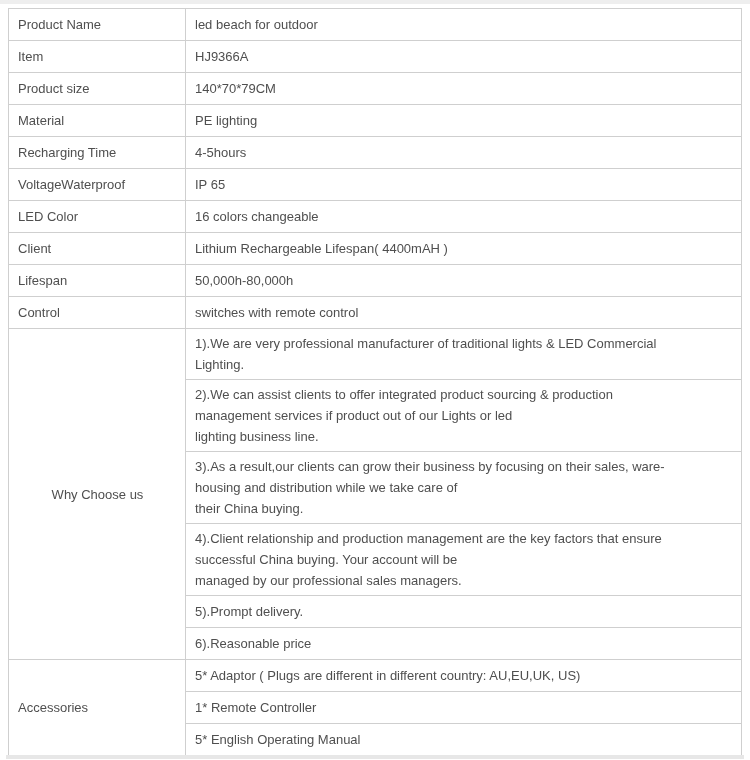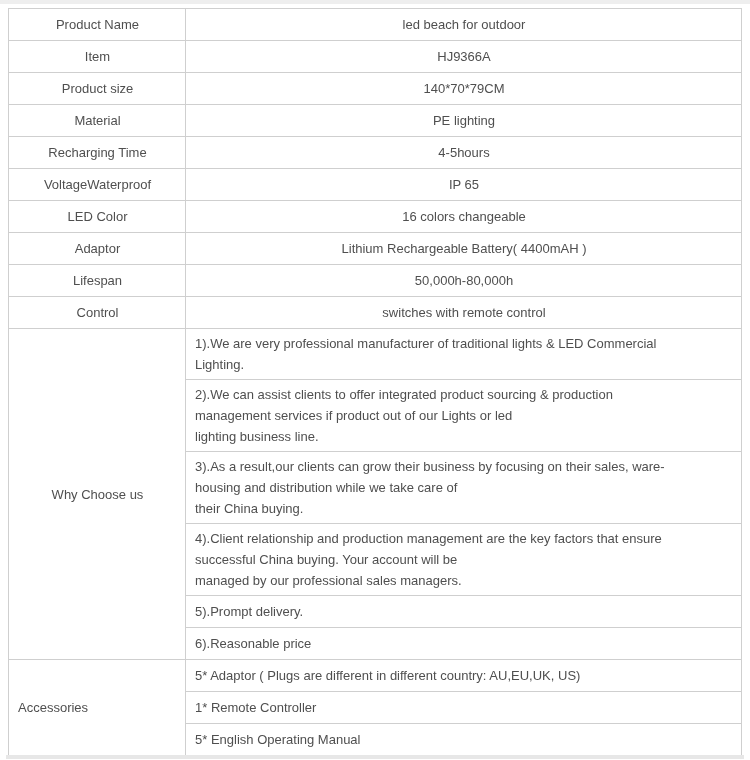--- a/index.html
+++ b/index.html
@@ -50,7 +50,7 @@
     padding-right: 6px;
     white-space: pre-line;
   }
-  tr.simple-row { height: 32px; text-align: center; }
+  tr.simple-row { height: 32px; }
   tr.sub-row-1 { height: 32px; }
   td.merged-label-middle { vertical-align: middle; text-align: center; }
   td.merged-label-top { vertical-align: top; padding-top: 9px; }

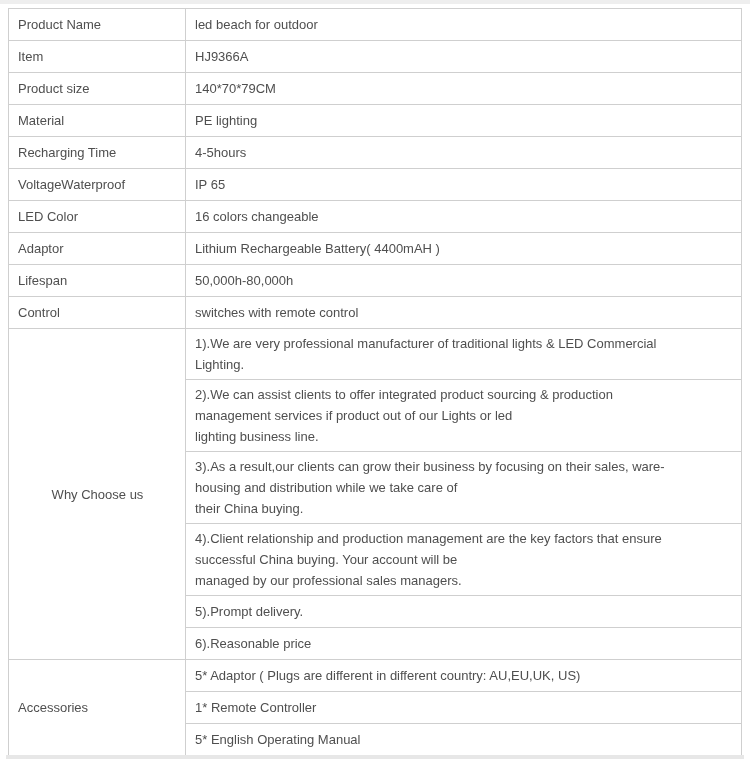--- a/index.html
+++ b/index.html
@@ -91,7 +91,7 @@
       <td class="value-col">16 colors changeable</td>
     </tr>
     <tr class="simple-row">
-      <td class="label-col">Adaptor</td>
+      <td class="label-col">Client</td>
       <td class="value-col">Lithium Rechargeable Battery( 4400mAH )</td>
     </tr>
     <tr class="simple-row">

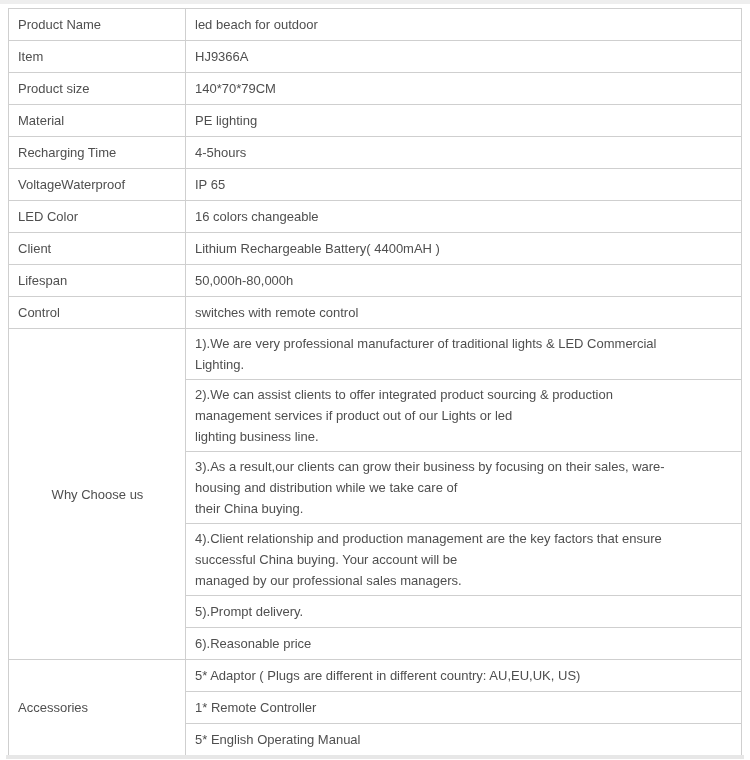--- a/index.html
+++ b/index.html
@@ -92,7 +92,7 @@
     </tr>
     <tr class="simple-row">
       <td class="label-col">Client</td>
-      <td class="value-col">Lithium Rechargeable Battery( 4400mAH )</td>
+      <td class="value-col">Lithium Rechargeable Lifespan( 4400mAH )</td>
     </tr>
     <tr class="simple-row">
       <td class="label-col">Lifespan</td>

